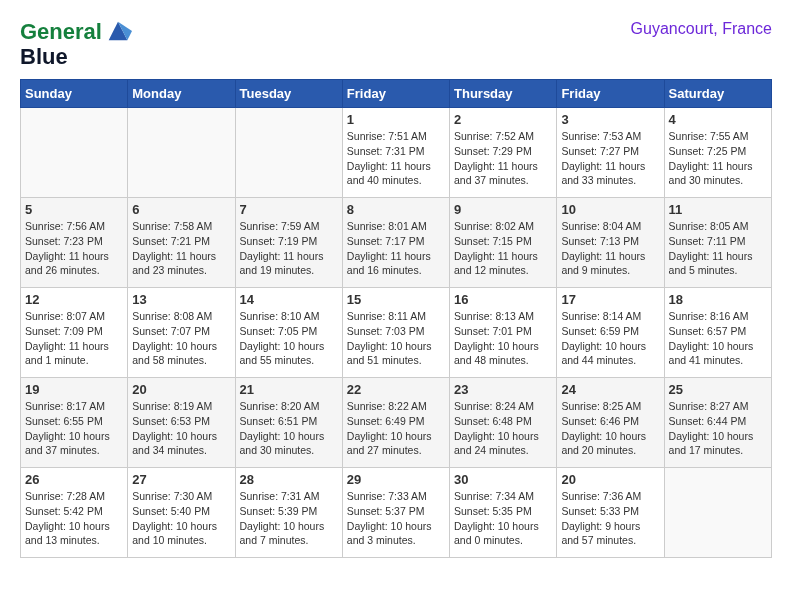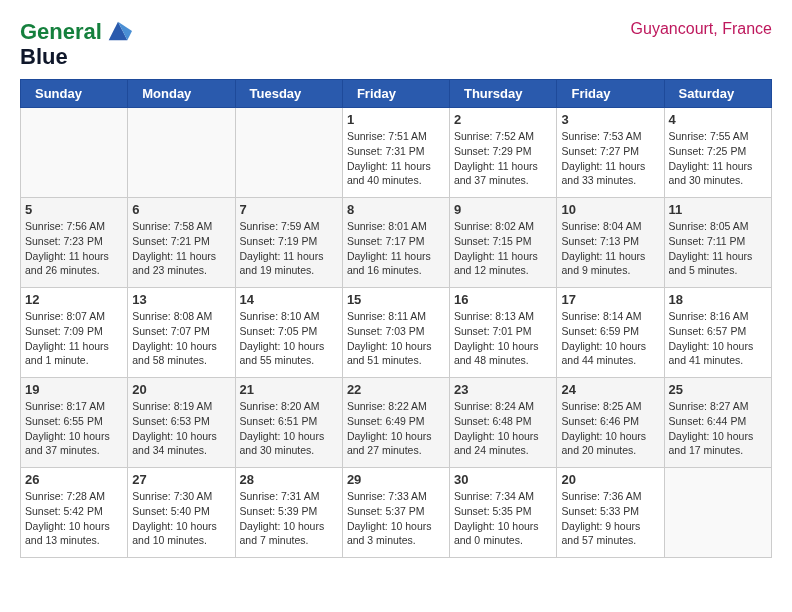--- a/index.html
+++ b/index.html
@@ -45,7 +45,7 @@
     }
     .location {
       font-size: 16px;
-      color: #be185d;
+      color: #6d28d9;
     }
     table {
       width: 100%;

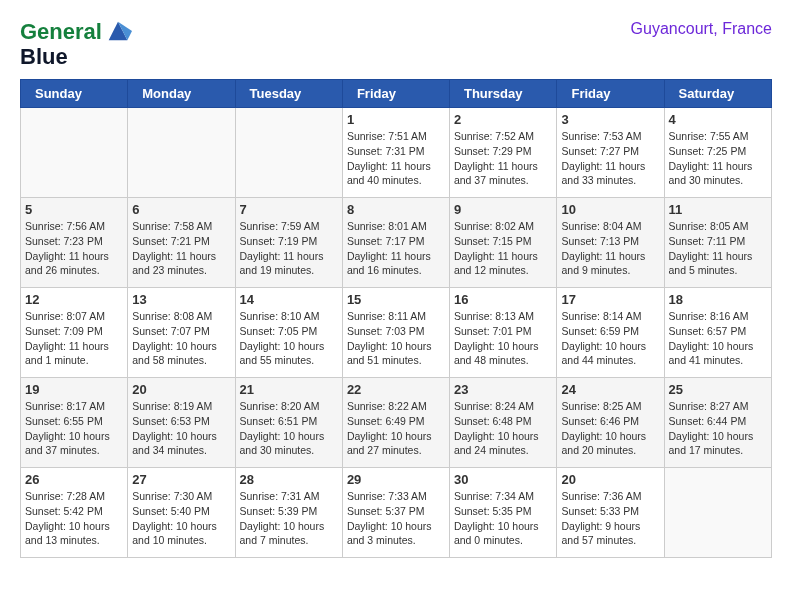--- a/index.html
+++ b/index.html
@@ -57,7 +57,7 @@
       color: white;
     }
     thead th {
-      padding: 6px 14px;
+      padding: 6px 4px;
       text-align: left;
       font-size: 13px;
       font-weight: bold;

